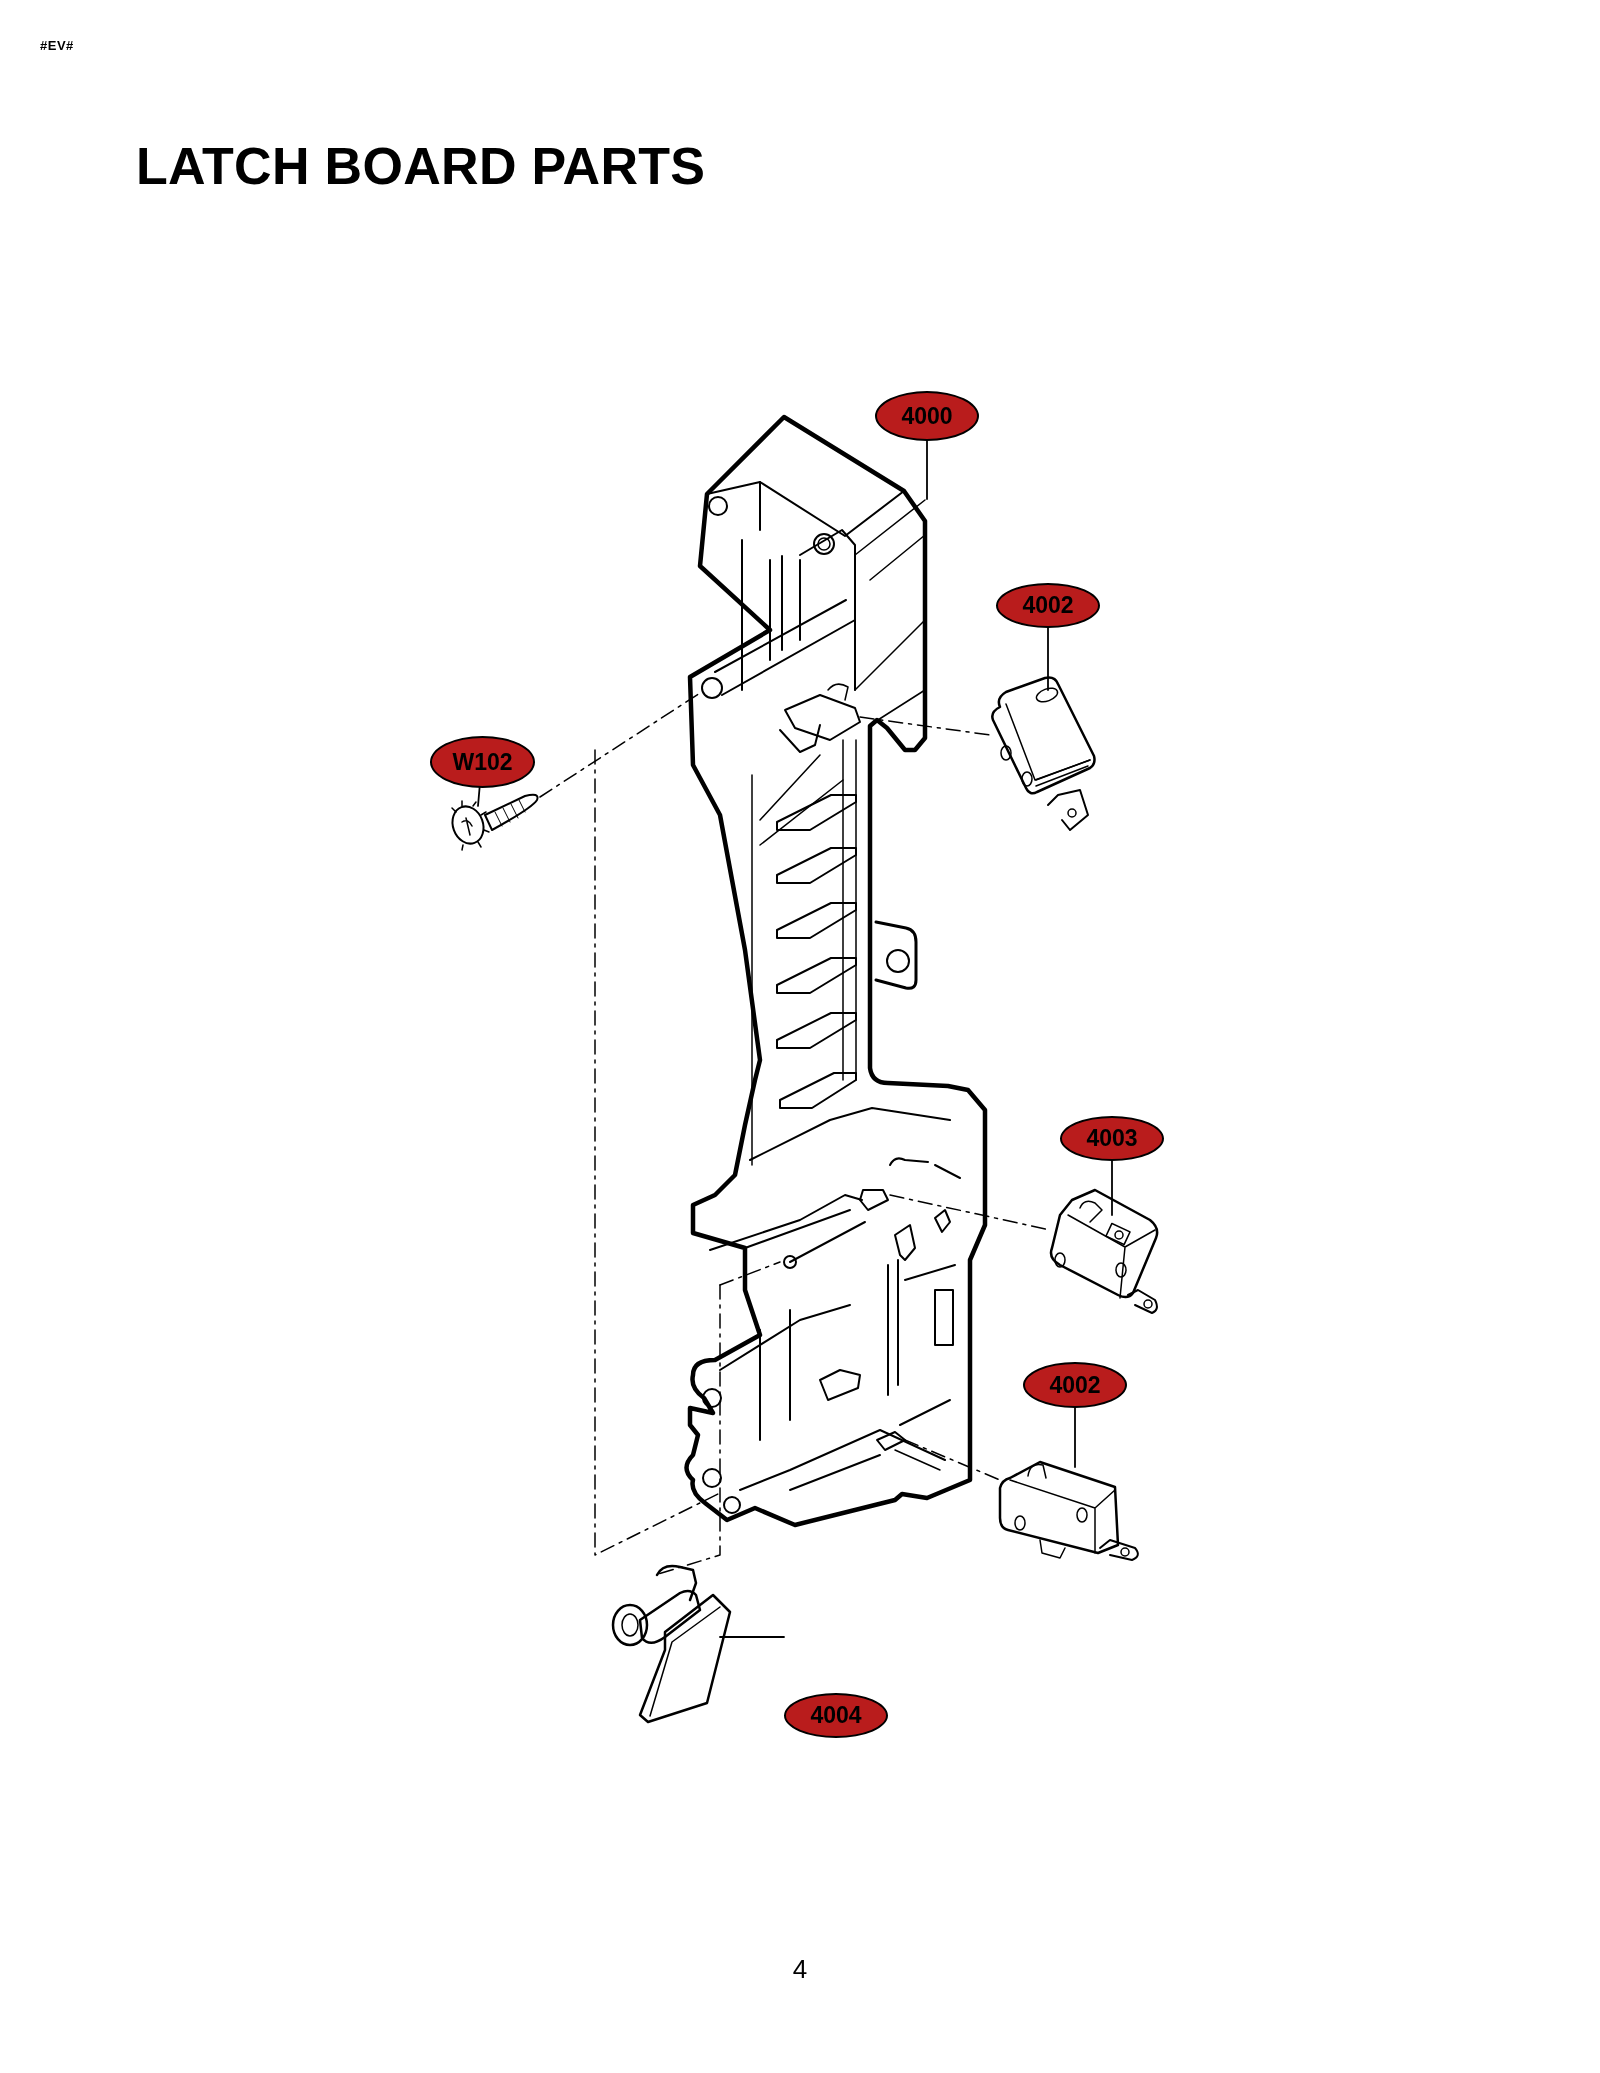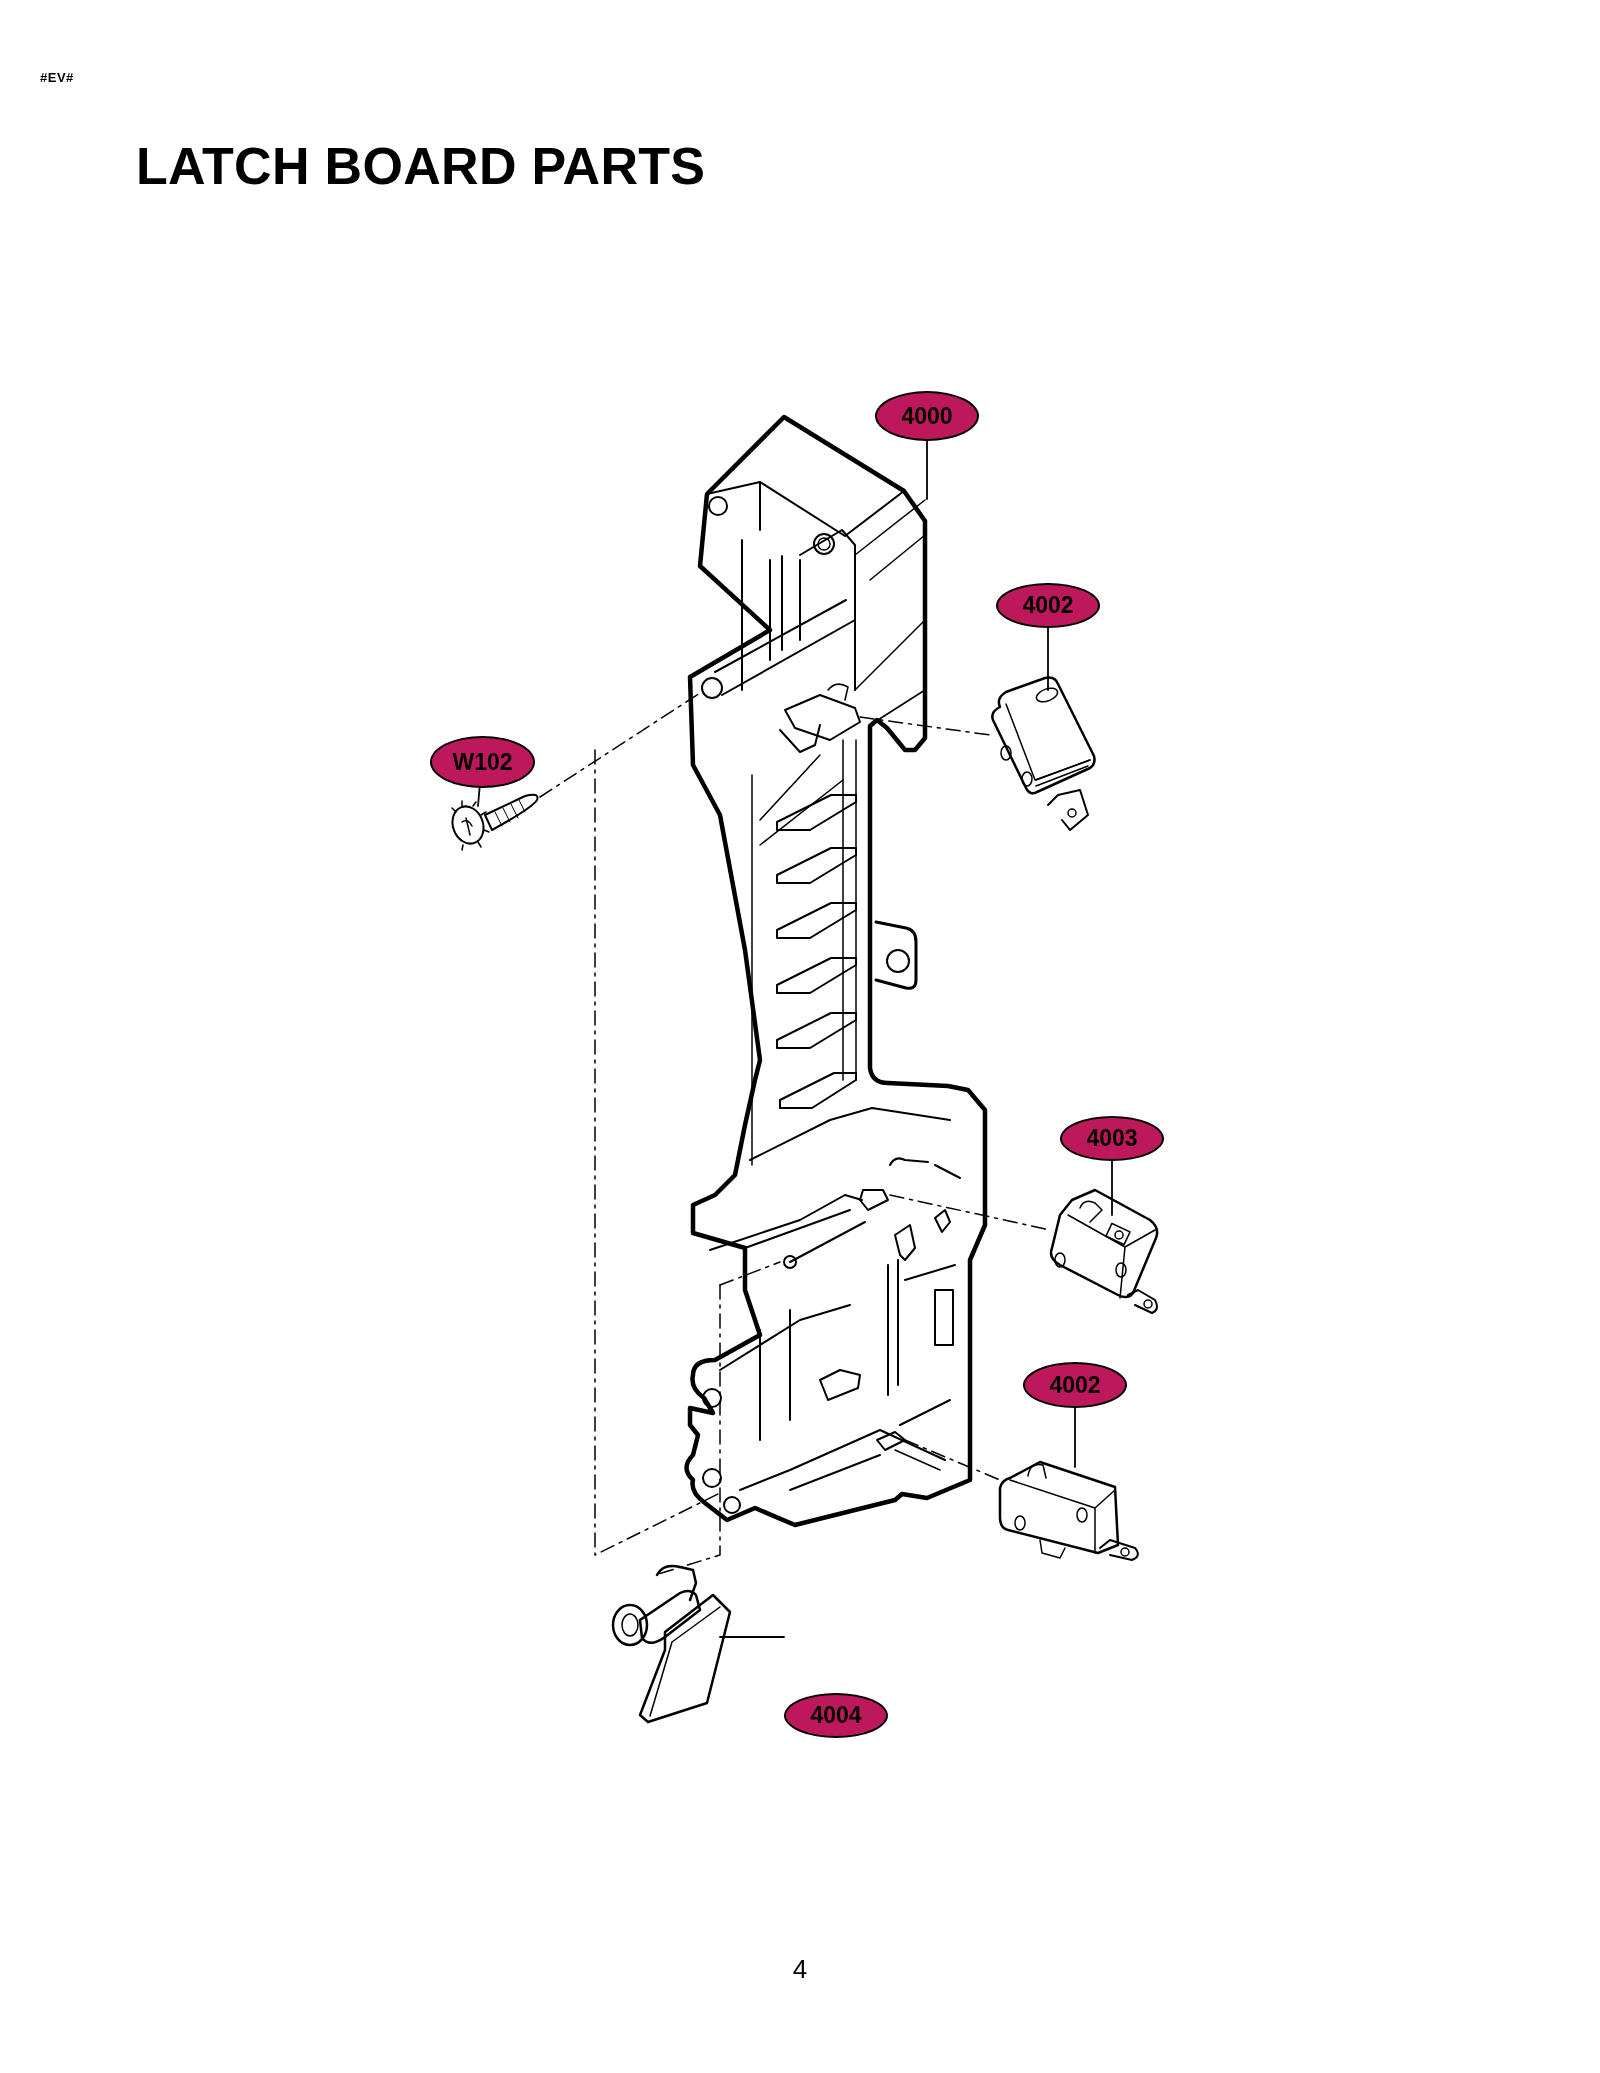--- a/index.html
+++ b/index.html
@@ -5,7 +5,7 @@
   html, body { margin: 0; padding: 0; background: #ffffff; }
   body { width: 1600px; height: 2073px; position: relative; overflow: hidden;
          font-family: "Liberation Sans", sans-serif; color: #000; }
-  .tag { position: absolute; left: 40px; top: 38px; font-size: 13px; font-weight: bold; letter-spacing: 0.5px; margin-top: 32px; }
+  .tag { position: absolute; left: 40px; top: 38px; font-size: 13px; font-weight: bold; letter-spacing: 0.5px; }
   .title { position: absolute; left: 136px; top: 136px; font-size: 52px; font-weight: bold; margin: 0; letter-spacing: 0.3px; }
   .page-num { position: absolute; left: 0; width: 1600px; top: 1954px; text-align: center; font-size: 26px; }
   svg.drawing { position: absolute; left: 0; top: 0; }

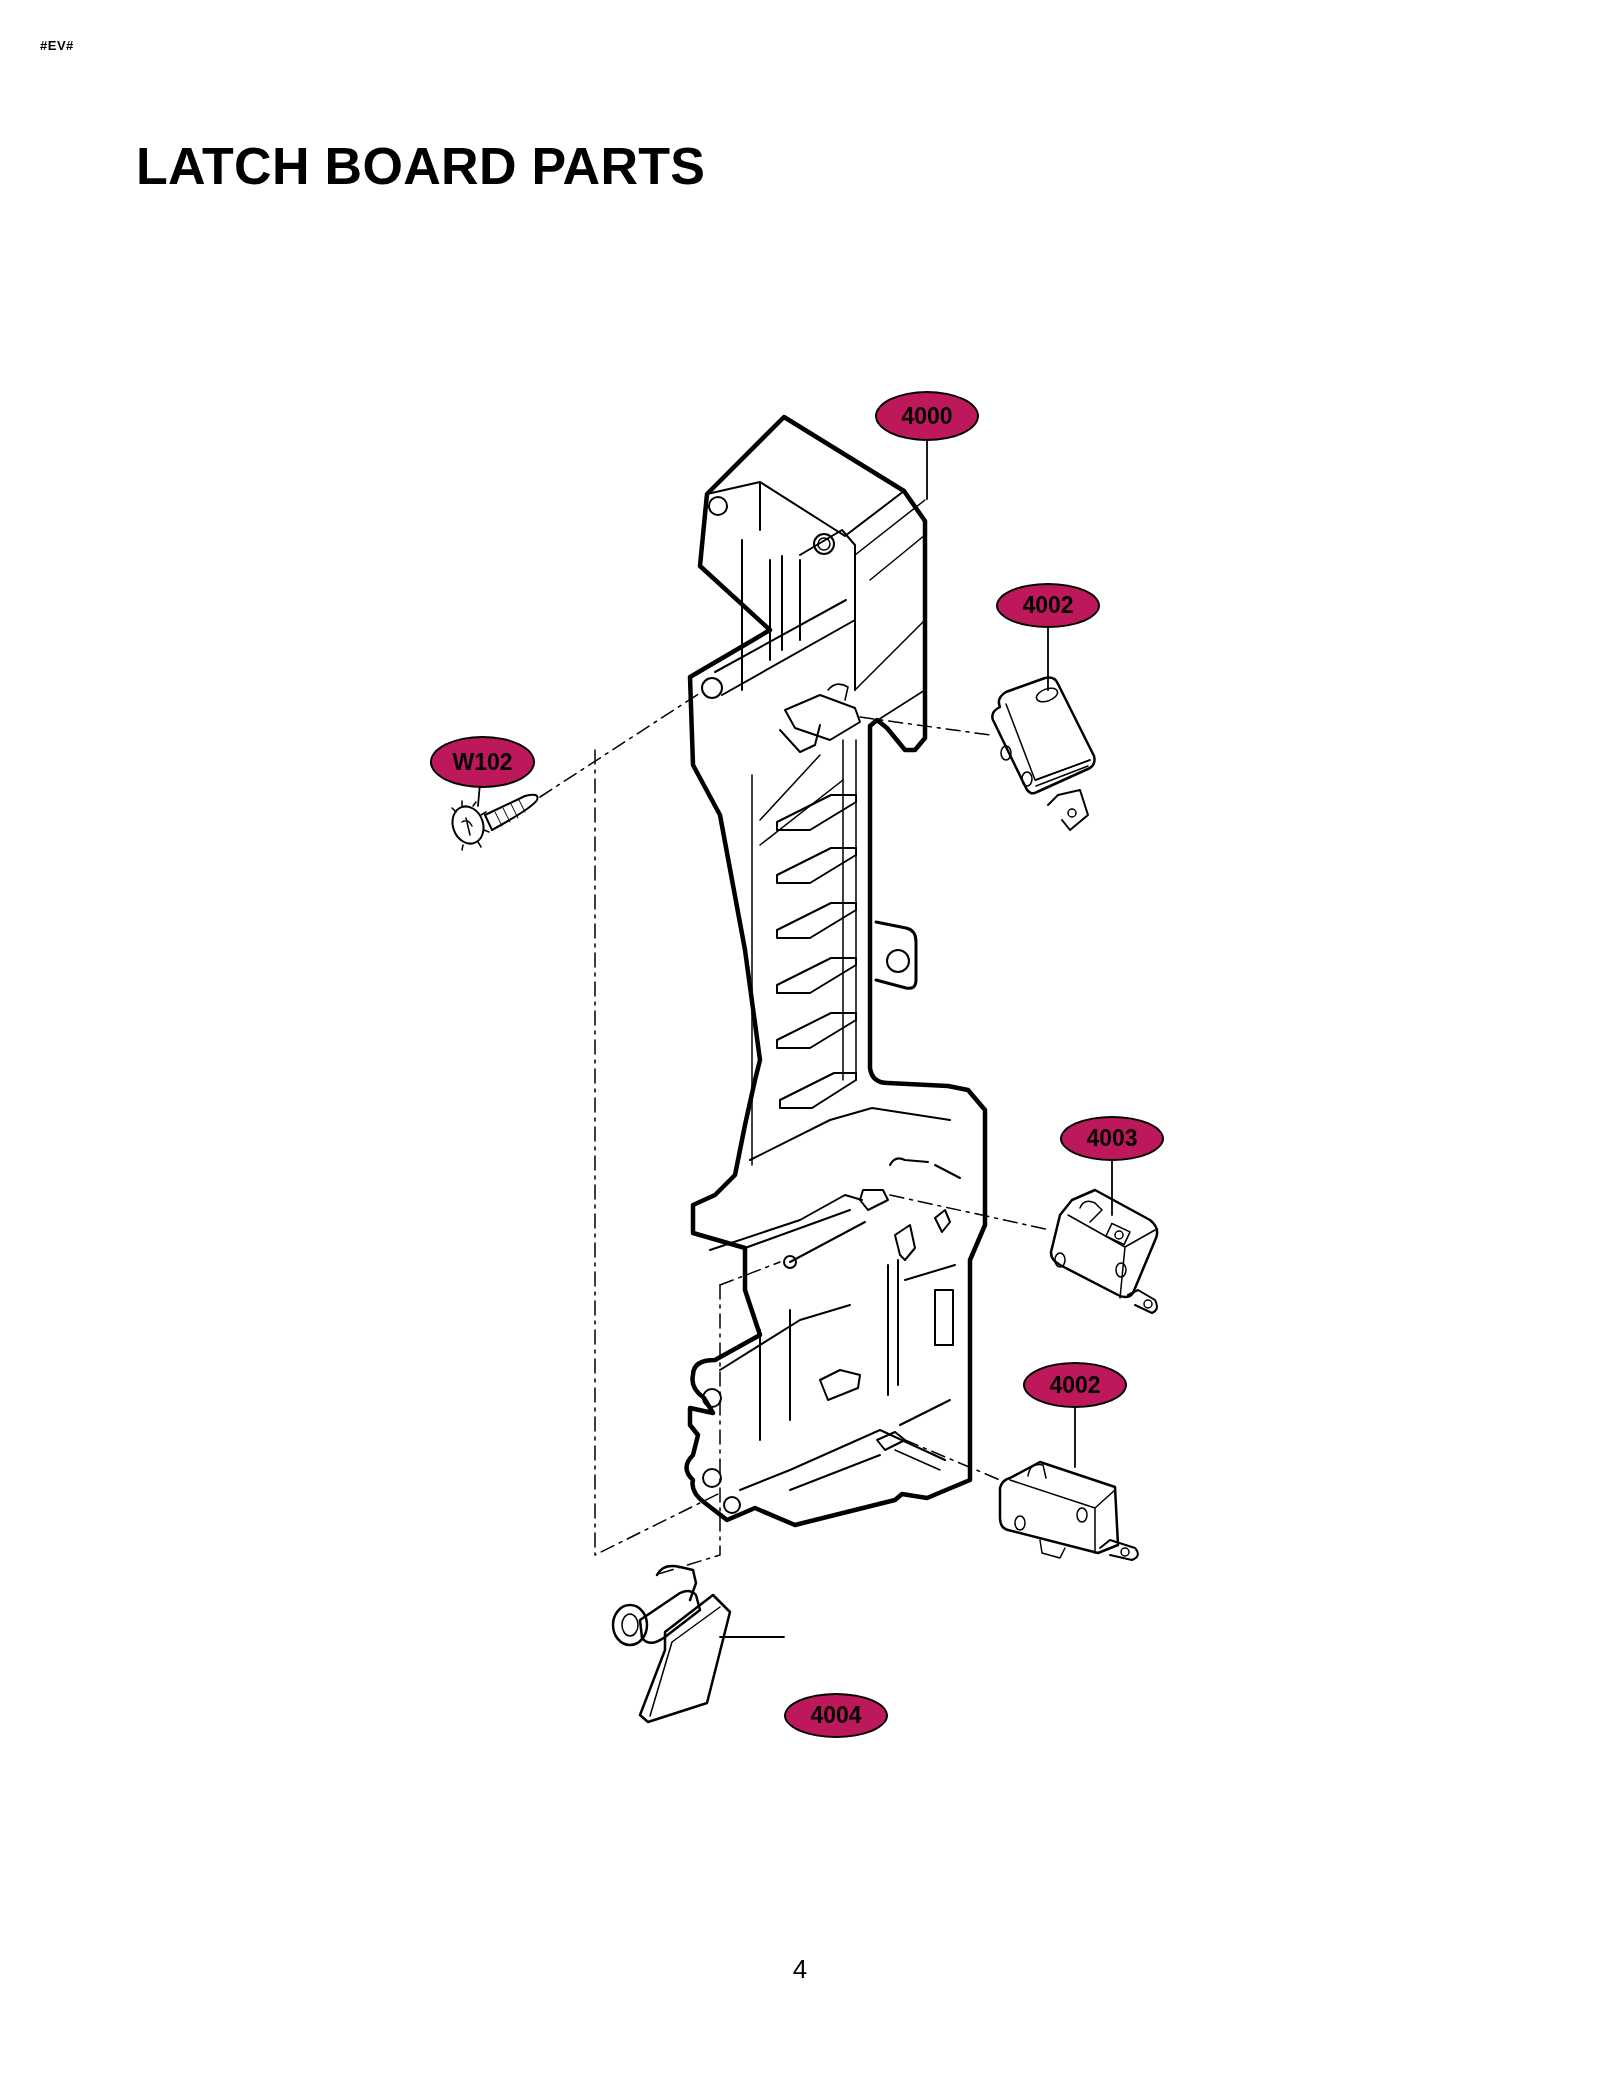--- a/index.html
+++ b/index.html
@@ -9,7 +9,7 @@
   .title { position: absolute; left: 136px; top: 136px; font-size: 52px; font-weight: bold; margin: 0; letter-spacing: 0.3px; }
   .page-num { position: absolute; left: 0; width: 1600px; top: 1954px; text-align: center; font-size: 26px; }
   svg.drawing { position: absolute; left: 0; top: 0; }
-  .callout { position: absolute; border: 2px solid #000; border-radius: 50%; background: #be185d;
+  .callout { position: absolute; border: 2px solid #000; border-radius: 50%; background: #b91c1c;
              display: flex; align-items: center; justify-content: center;
              font-size: 23px; font-weight: bold; box-sizing: border-box; }
 </style>

